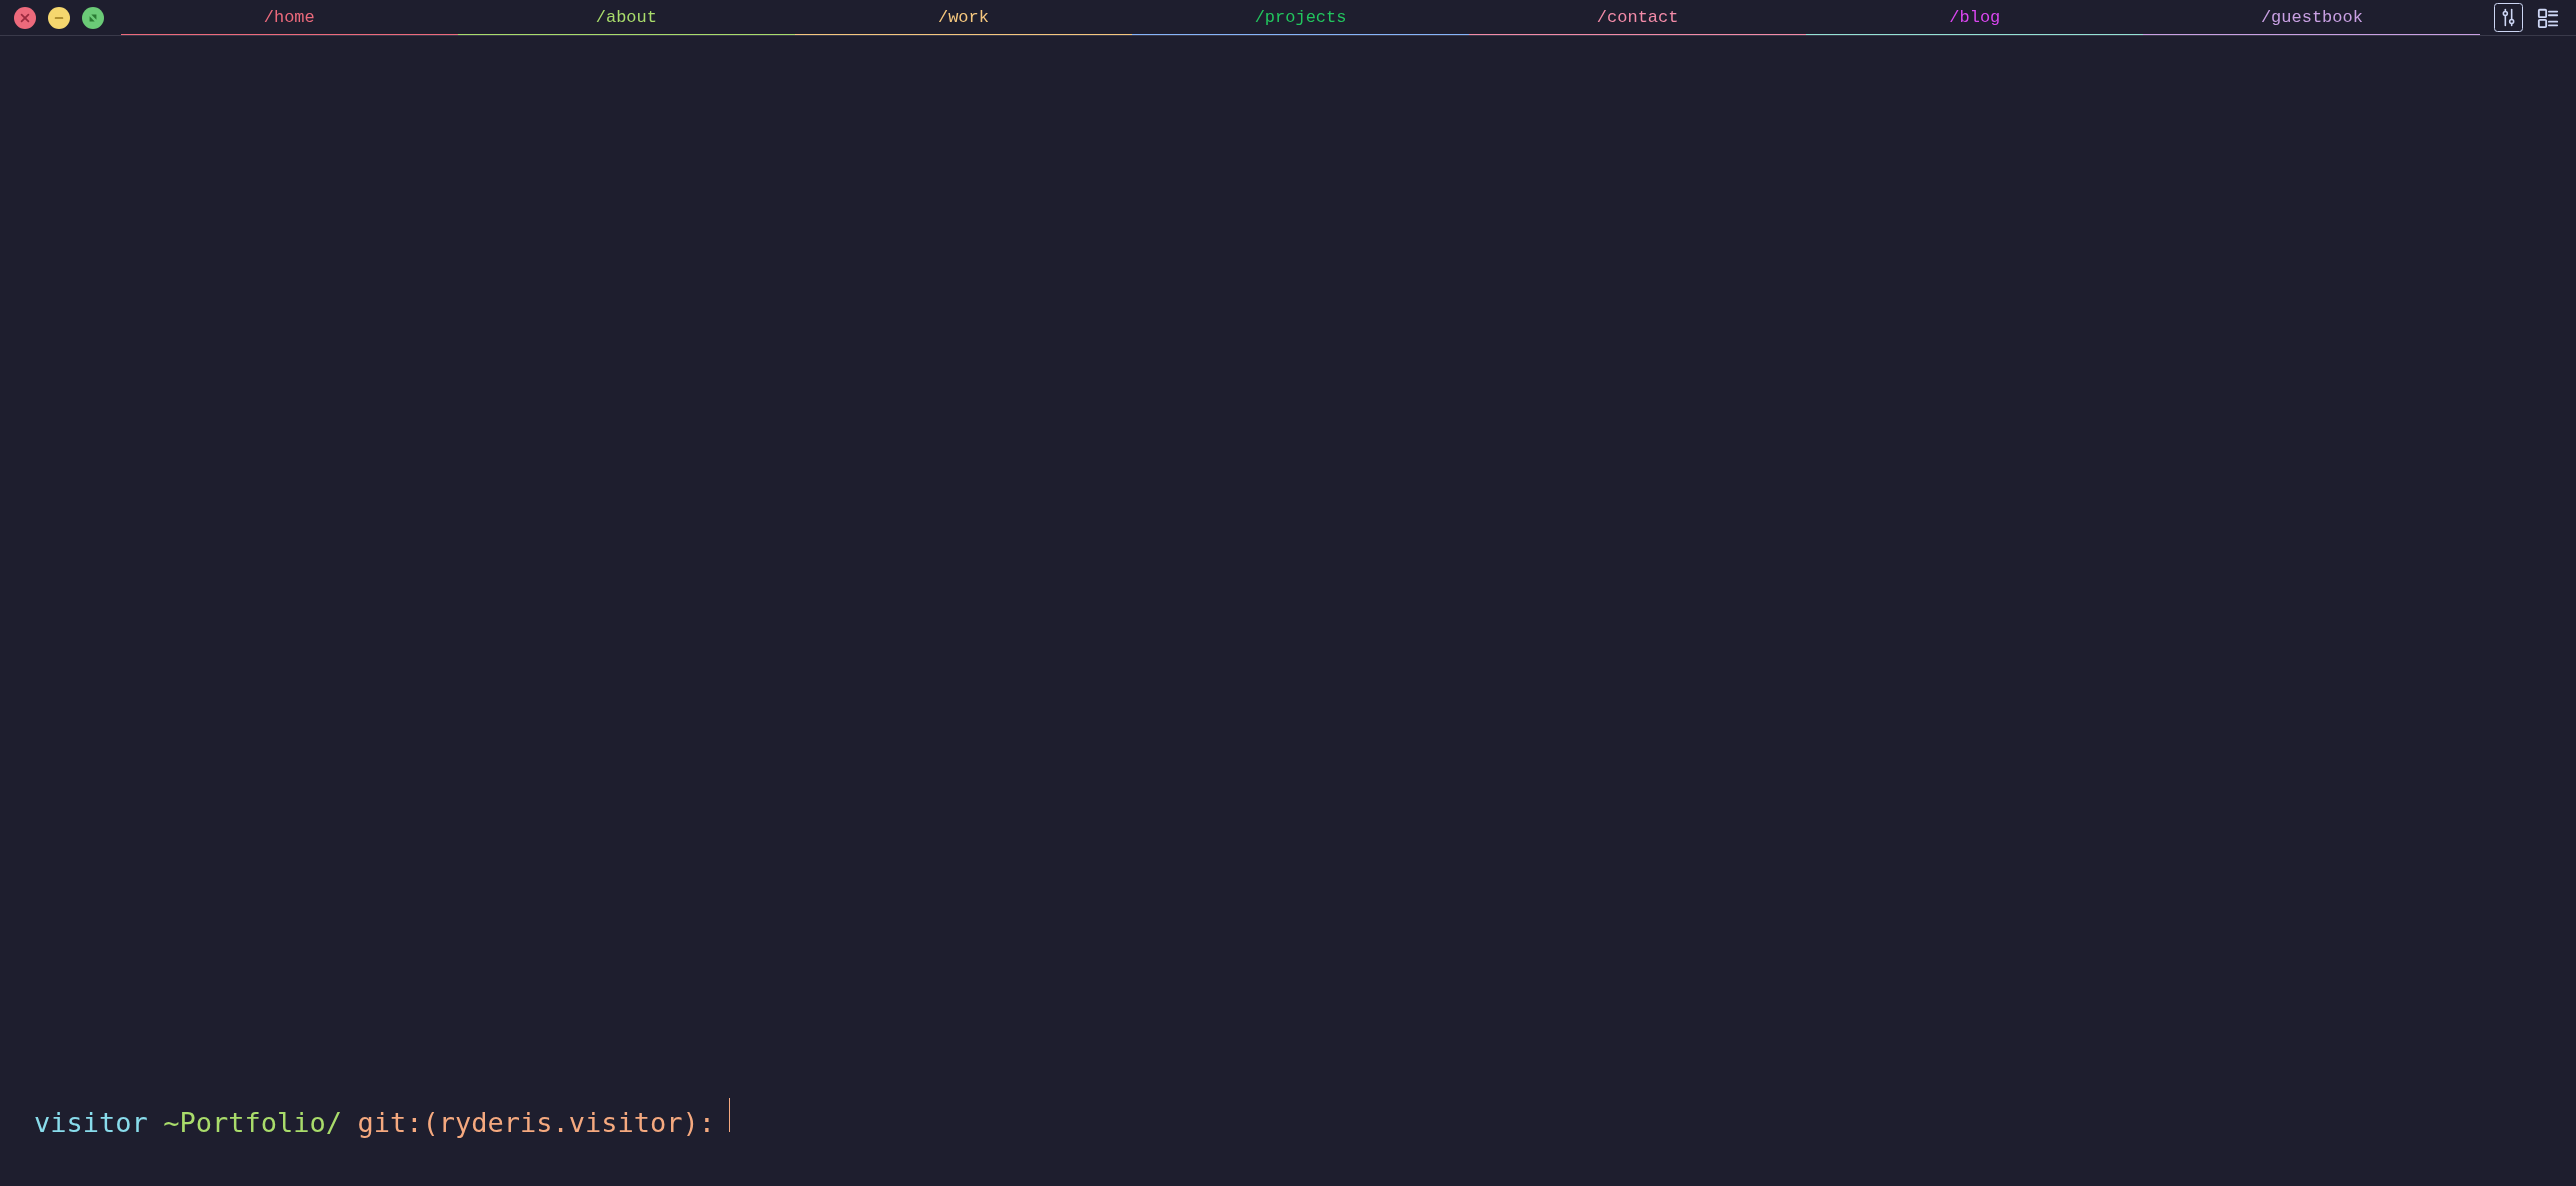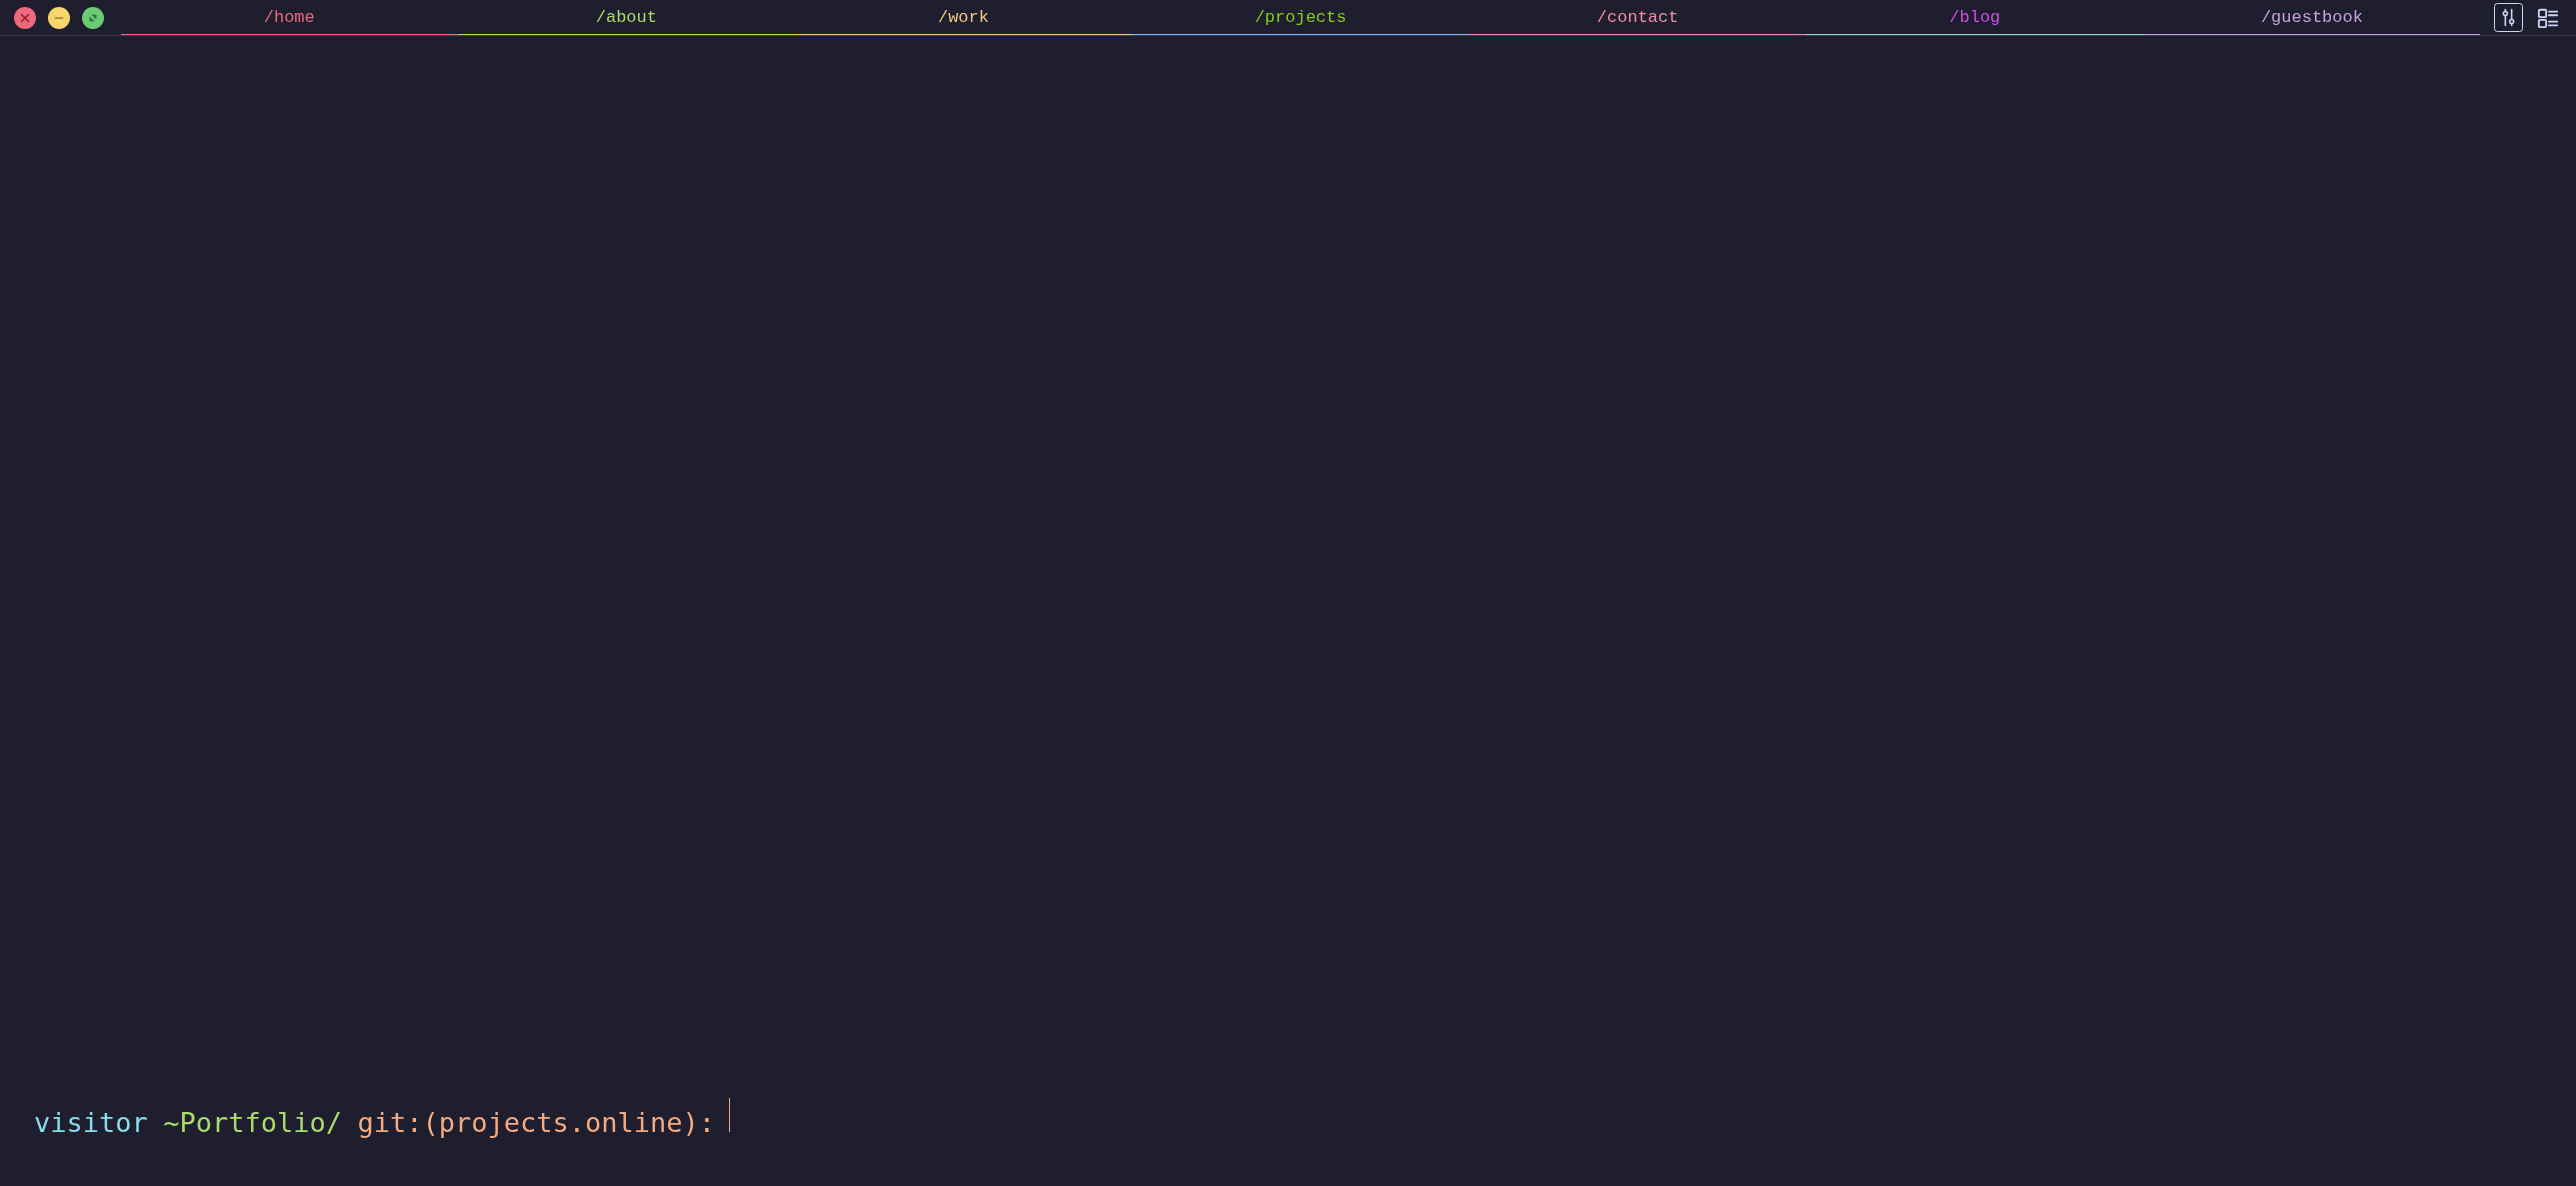--- a/index.html
+++ b/index.html
@@ -89,7 +89,7 @@
     .tab:nth-child(1) { color: #ed6a7c; border-bottom-color: #ed6a7c; }
     .tab:nth-child(2) { color: #a9dc6b; border-bottom-color: #a9dc6b; }
     .tab:nth-child(3) { color: #f5c77e; border-bottom-color: #f5c77e; }
-    .tab:nth-child(4) { color: #84cc16; border-bottom-color: #86b4fa; }
+    .tab:nth-child(4) { color: #22c55e; border-bottom-color: #86b4fa; }
     .tab:nth-child(5) { color: #f38ba8; border-bottom-color: #f38ba8; }
     .tab:nth-child(6) { color: #d946ef; border-bottom-color: #94e2d5; }
     .tab:nth-child(7) { color: #c9a0e3; border-bottom-color: #c9a0e3; }

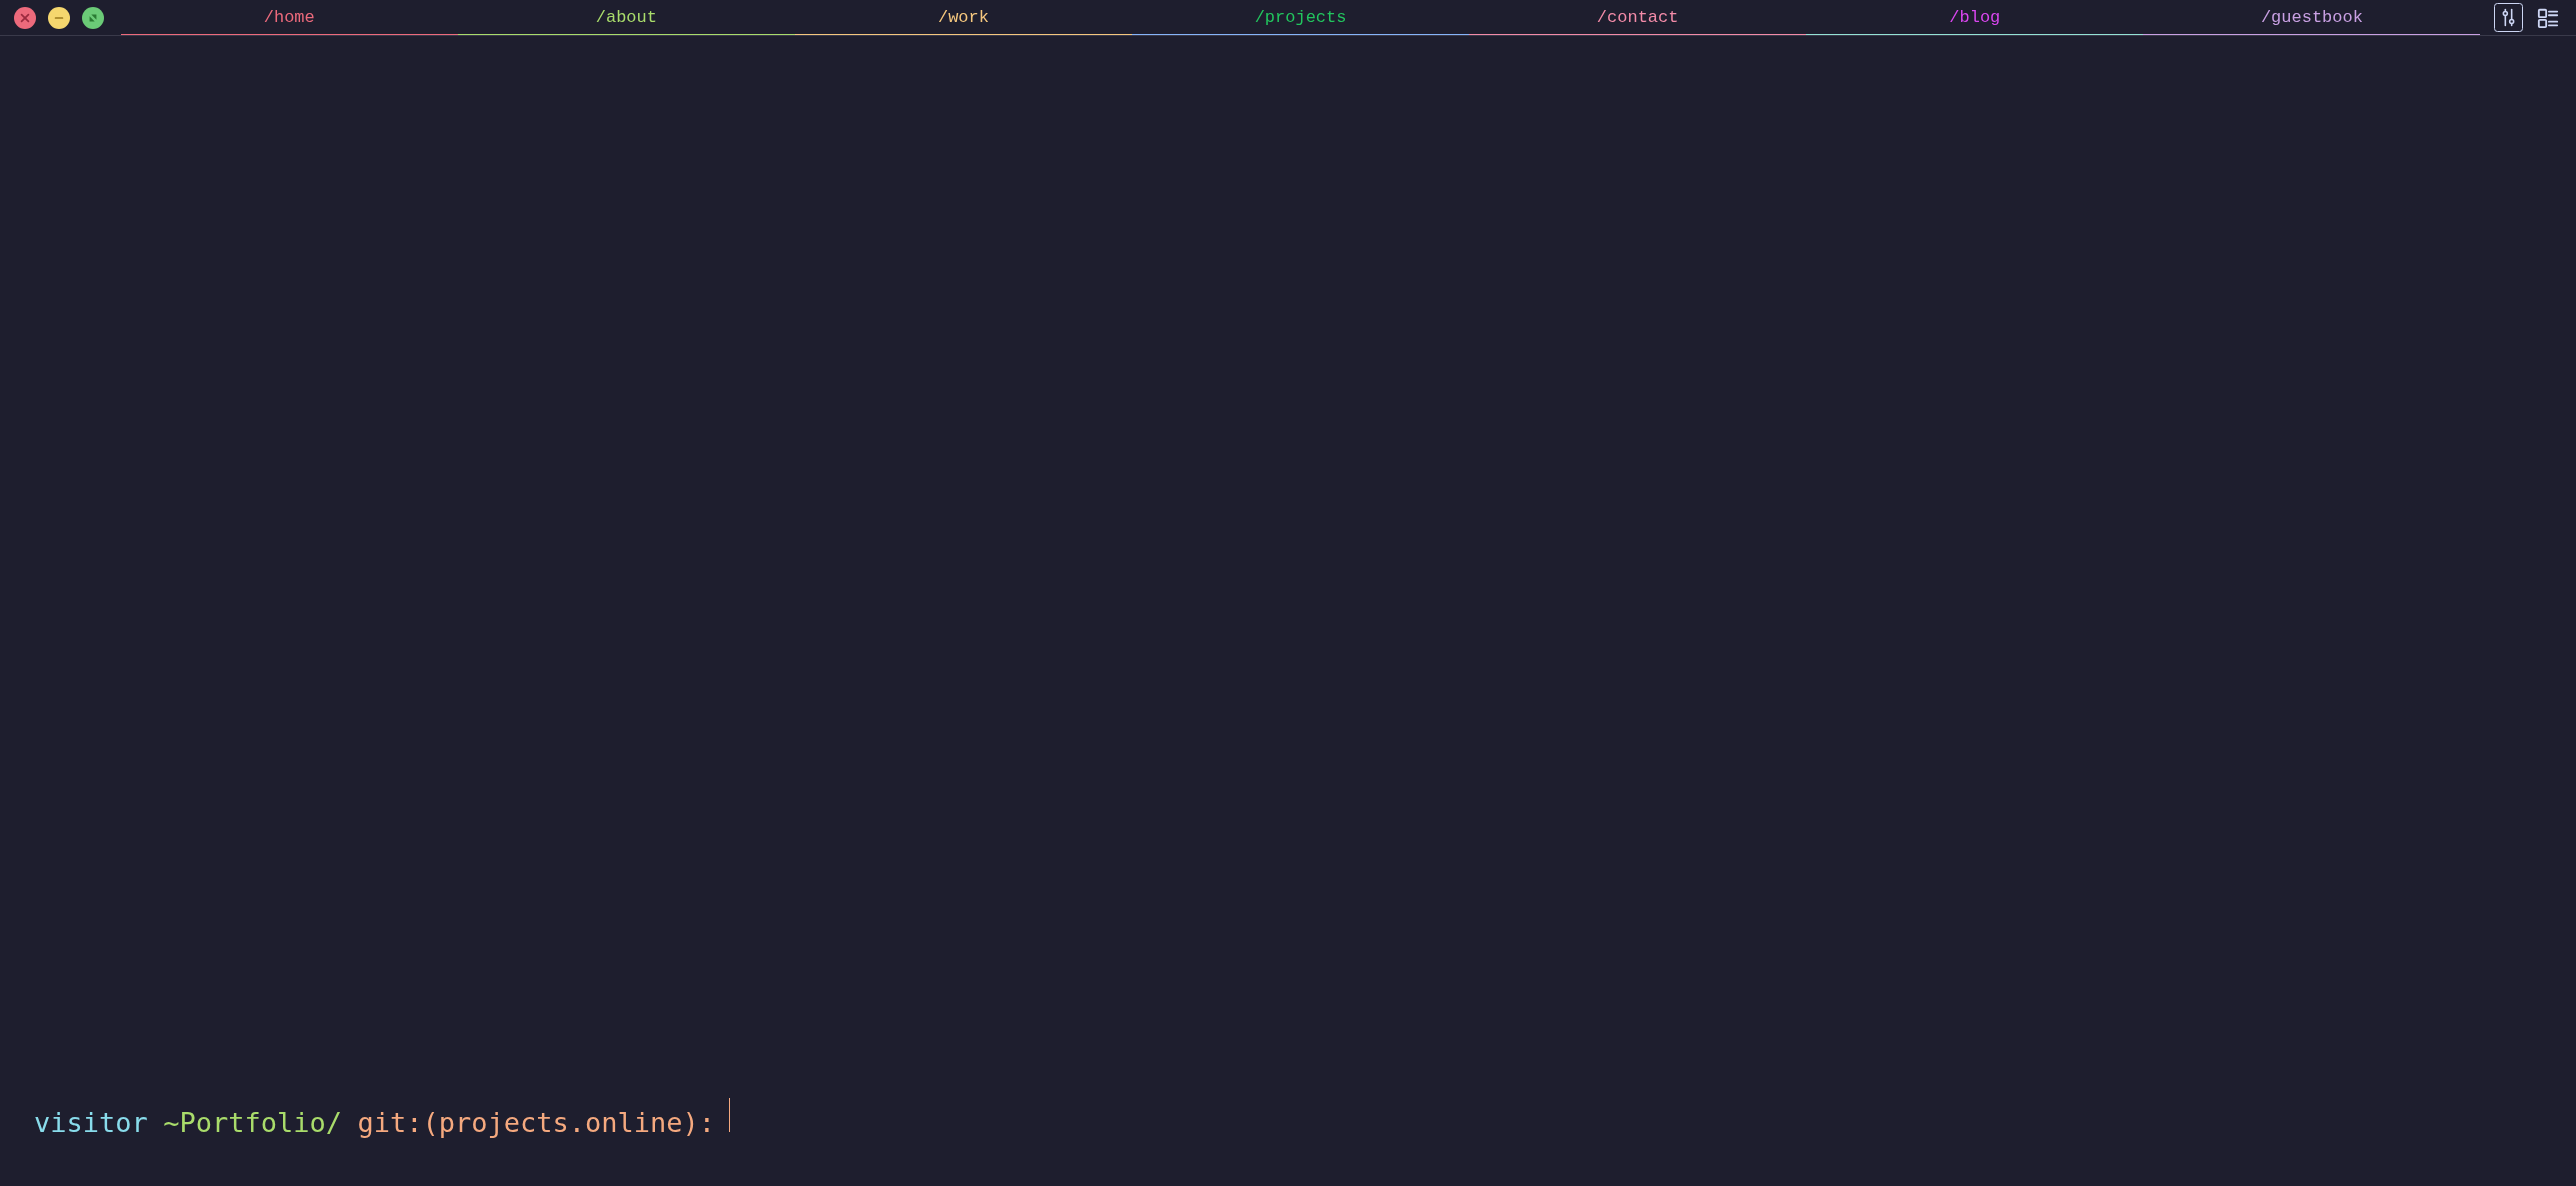--- a/index.html
+++ b/index.html
@@ -237,7 +237,7 @@
     <div class="prompt-line">
       <span class="prompt-user">visitor</span>
       <span class="prompt-path">~Portfolio/</span>
-      <span class="prompt-git">git:(projects.online):</span>
+      <span class="prompt-git">git:(ryderis.visitor):</span>
       <span class="cursor"></span>
     </div>
   </div>

